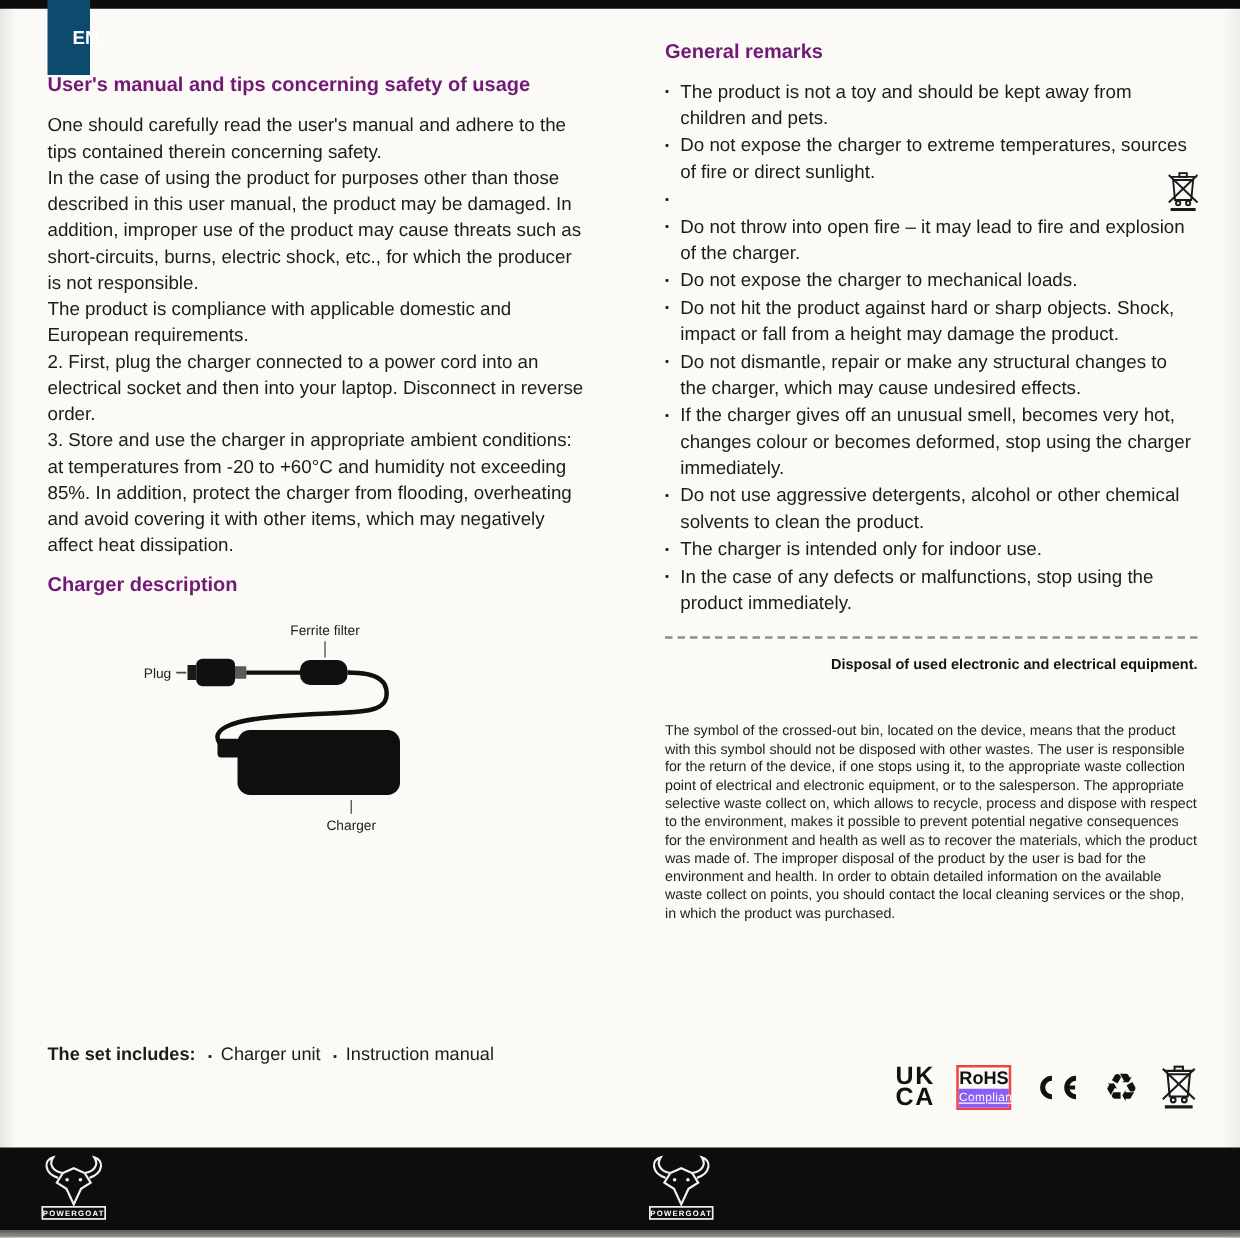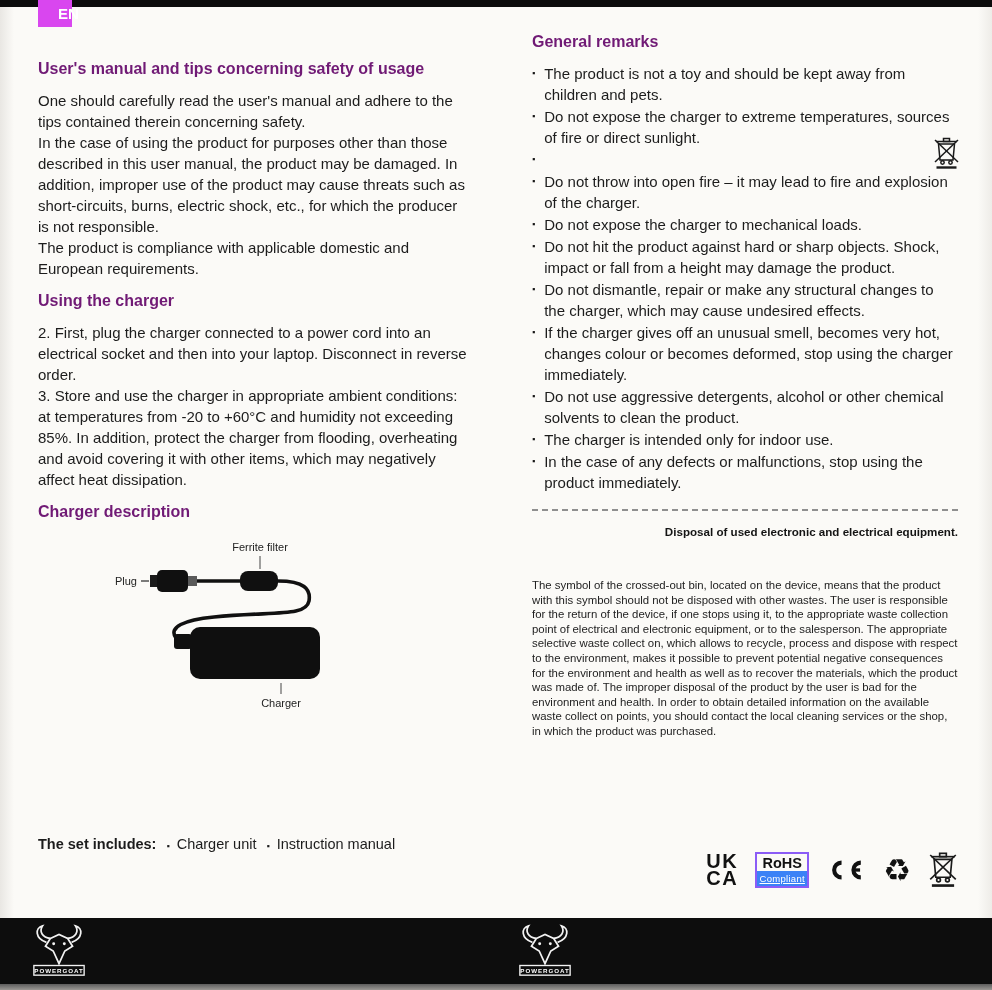--- a/index.html
+++ b/index.html
@@ -14,7 +14,7 @@
   }
   .top-bar { position:absolute; top:0; left:0; width:992px; height:7px; background:#0c0c0c; }
   .lang-badge {
-    position:absolute; top:0; left:38px; width:34px; height:27px; background:#d946ef;
+    position:absolute; top:0; left:38px; width:34px; height:60px; background:#0c4a6e;
     color:#fff; font-weight:bold; font-size:15px; display:flex; align-items:center; justify-content:center;padding-left:27px;
   }
   .col-left  { position:absolute; left:38px;  top:60px; width:433px; }

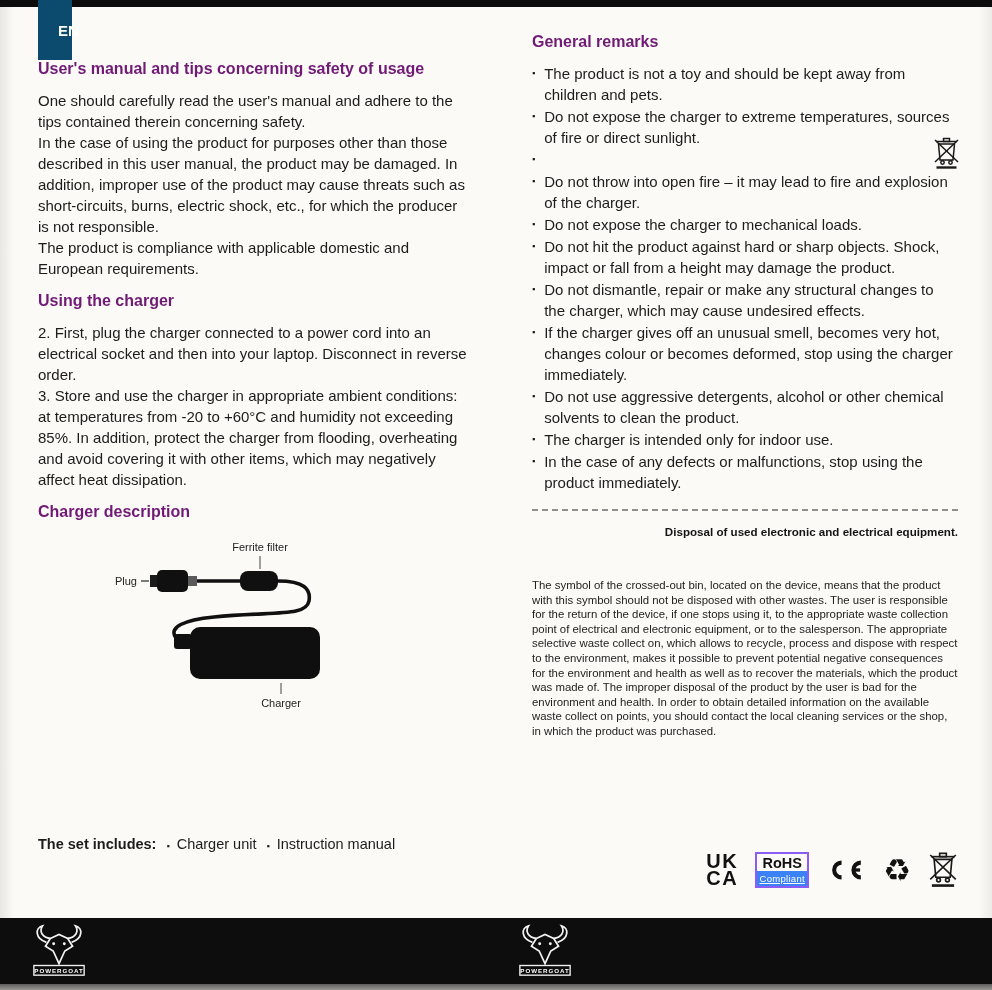--- a/index.html
+++ b/index.html
@@ -60,7 +60,6 @@
 In the case of using the product for purposes other than those described in this user manual, the product may be damaged. In addition, improper use of the product may cause threats such as short-circuits, burns, electric shock, etc., for which the producer is not responsible.
 The product is compliance with applicable domestic and European requirements.</div>
 
-  <div class="h mt">Using the charger</div>
   <p class="step">2. First, plug the charger connected to a power cord into an electrical socket and then into your laptop. Disconnect in reverse order.</p>
   <p class="step">3. Store and use the charger in appropriate ambient conditions: at temperatures from -20 to +60°C and humidity not exceeding 85%. In addition, protect the charger from flooding, overheating and avoid covering it with other items, which may negatively affect heat dissipation.</p>
 

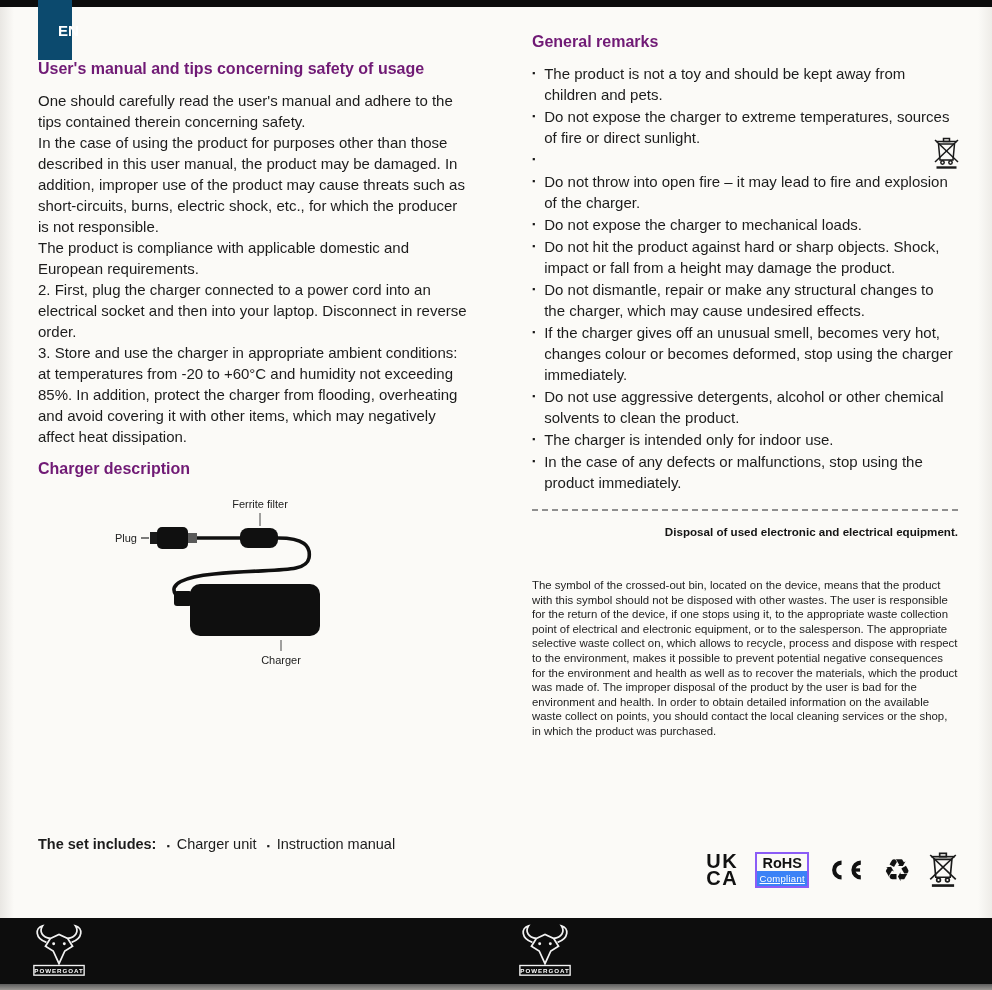--- a/index.html
+++ b/index.html
@@ -36,7 +36,7 @@
   .set-includes .marker { font-size:9px; }
   .marks-row { position:absolute; top:848px; right:34px; display:flex; align-items:center; gap:17px; height:44px; }
   .ukca { font-weight:bold; font-size:20px; line-height:17px; letter-spacing:1.5px; color:#111; text-align:right; }
-  .rohs { border:2px solid #8b5cf6; width:54px; text-align:center; background:#fbfaf7; }
+  .rohs { border:2px solid #ef4444; width:44px; text-align:center; background:#fbfaf7; }
   .rohs-top { font-weight:bold; font-size:14.5px; padding:1px 0 0; color:#111; }
   .rohs-bottom { background:#3b82f6; color:#fff; font-size:9.5px; padding:2px 0; letter-spacing:.3px;text-decoration:underline; }
   .recycle { font-size:31px; color:#111; line-height:1; }

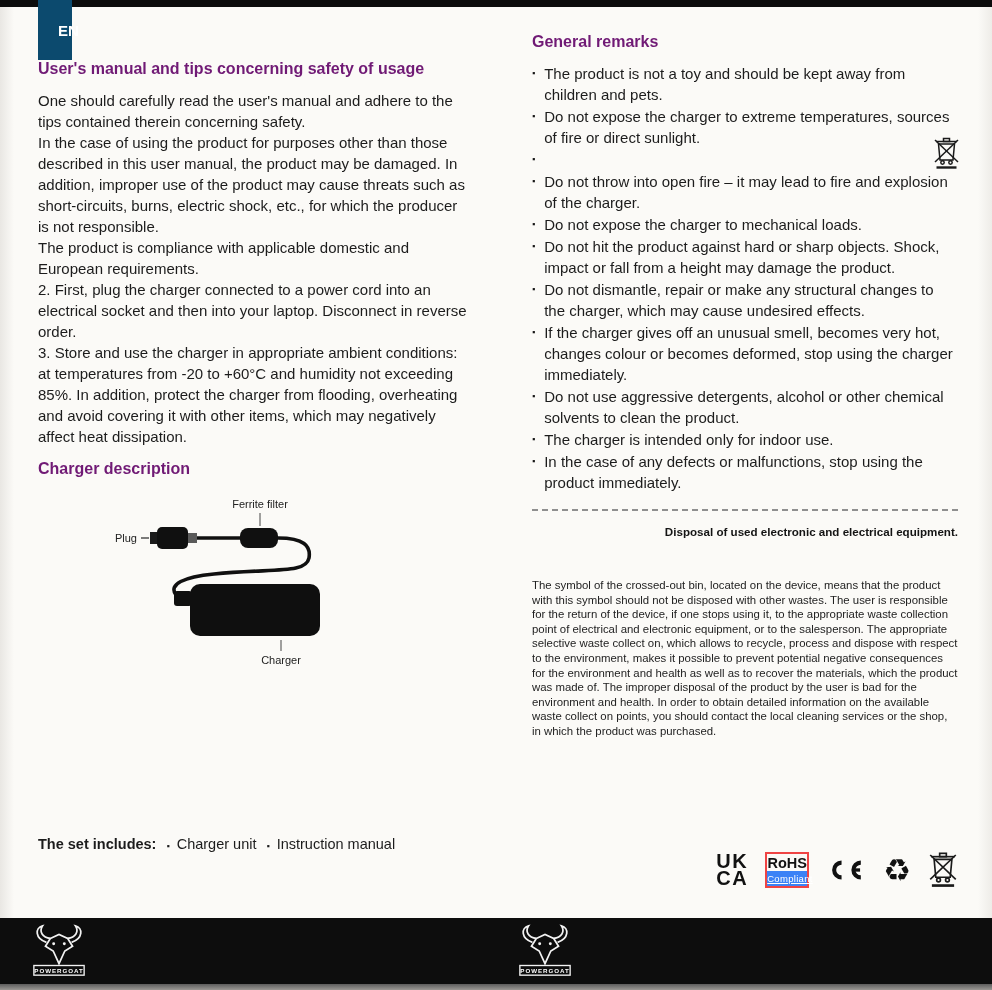--- a/index.html
+++ b/index.html
@@ -38,7 +38,7 @@
   .ukca { font-weight:bold; font-size:20px; line-height:17px; letter-spacing:1.5px; color:#111; text-align:right; }
   .rohs { border:2px solid #ef4444; width:44px; text-align:center; background:#fbfaf7; }
   .rohs-top { font-weight:bold; font-size:14.5px; padding:1px 0 0; color:#111; }
-  .rohs-bottom { background:#3b82f6; color:#fff; font-size:9.5px; padding:2px 0; letter-spacing:.3px;text-decoration:underline; }
+  .rohs-bottom { background:#8b5cf6; color:#fff; font-size:9.5px; padding:2px 0; letter-spacing:.3px;text-decoration:underline; }
   .recycle { font-size:31px; color:#111; line-height:1; }
   .footer-bar { position:absolute; left:0; top:918px; width:992px; height:66px; background:#0d0d0d; }
   .footer-edge { position:absolute; left:0; top:984px; width:992px; height:6px; background:linear-gradient(180deg,#5c5c5c,#9a9894); }

